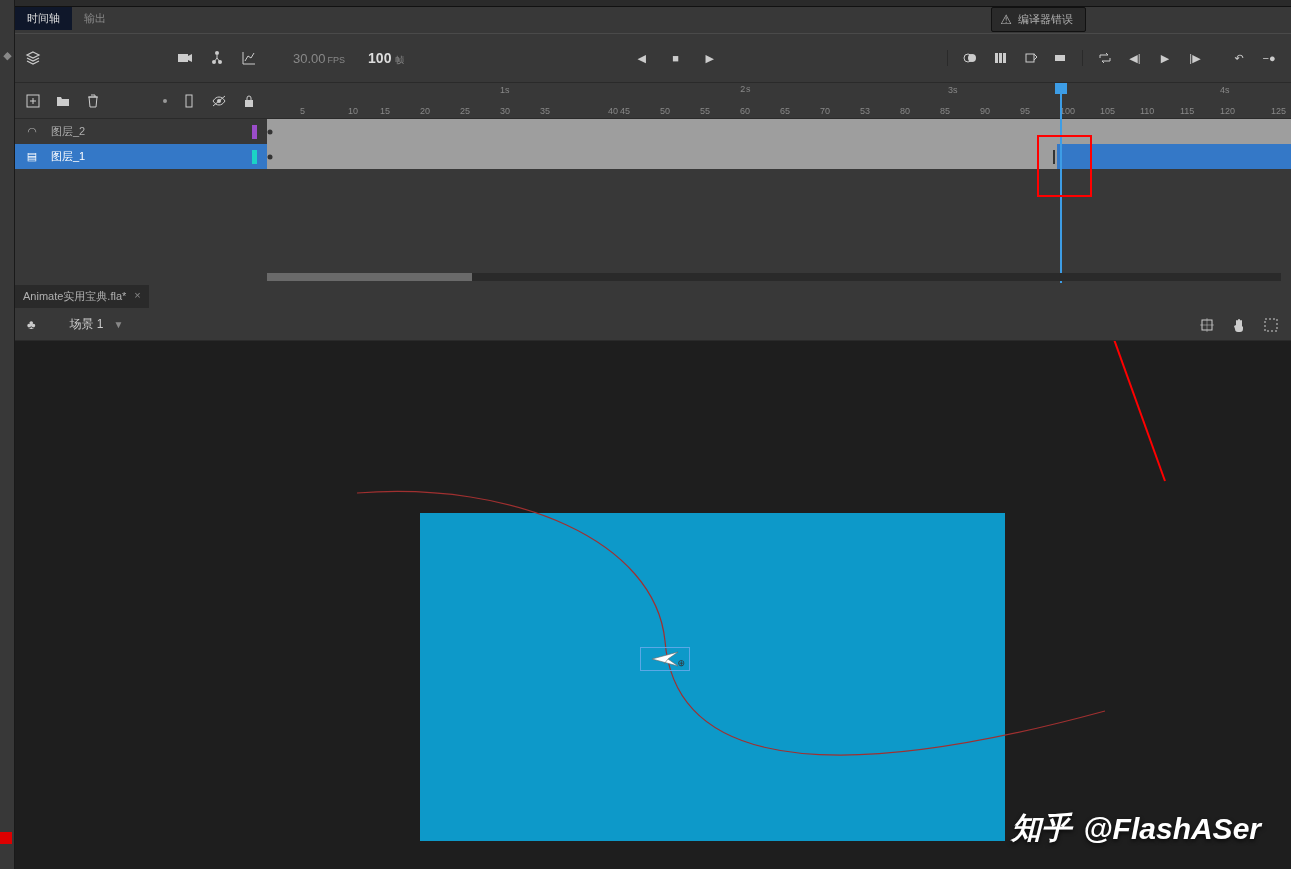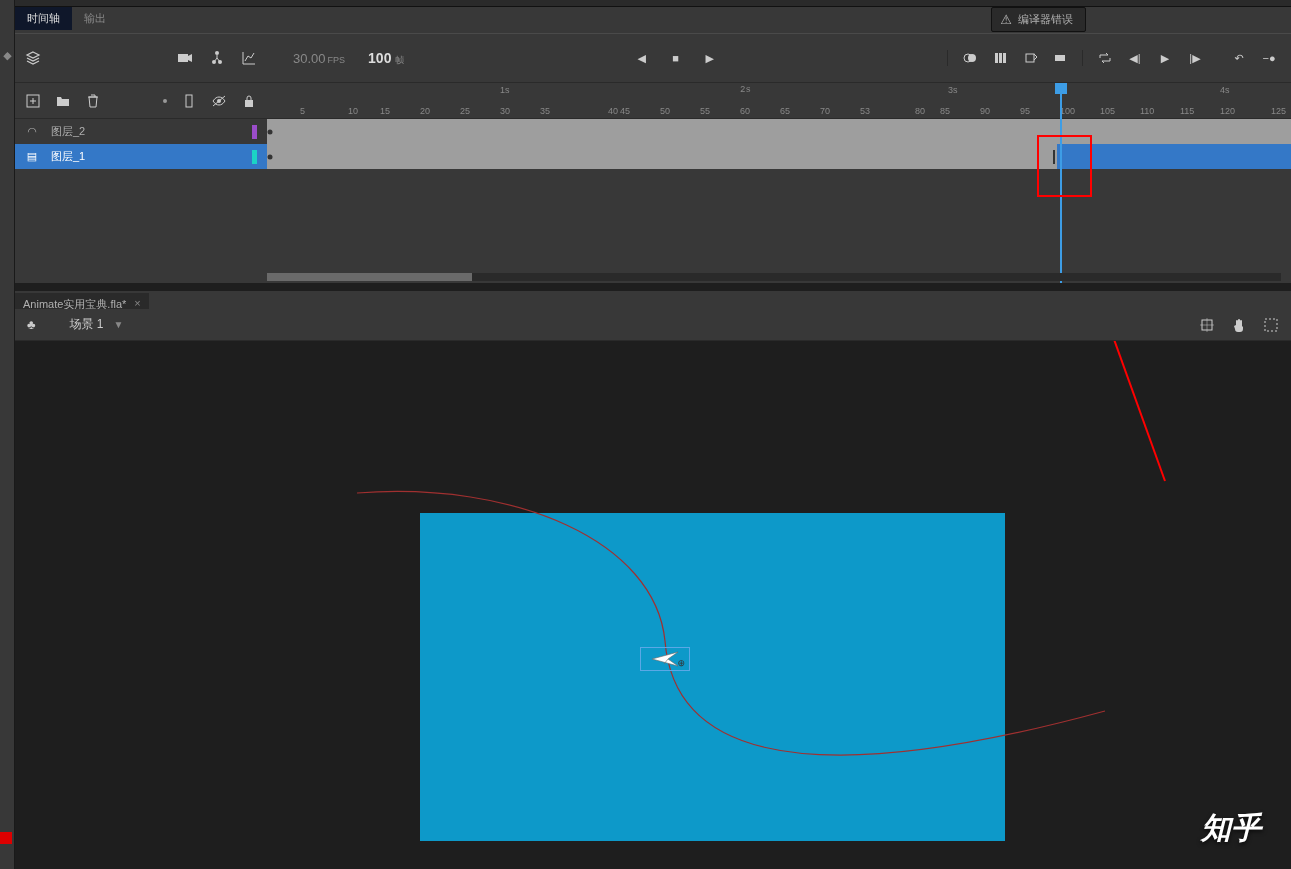--- a/index.html
+++ b/index.html
@@ -244,7 +244,7 @@
         <div class="tick" style="left: 513px;">65</div>
         <div class="tick" style="left: 553px; text-align: center;">70</div>
         <div class="tick" style="left: 593px;">53</div>
-        <div class="tick" style="left: 648px; margin-top: 47px;">80</div>
+        <div class="tick" style="left: 633px; margin-top: 47px;">80</div>
         <div class="tick" style="left: 673px;">85</div>
         <div class="tick" style="left: 713px;">90</div>
         <div class="tick" style="left: 753px;">95</div>

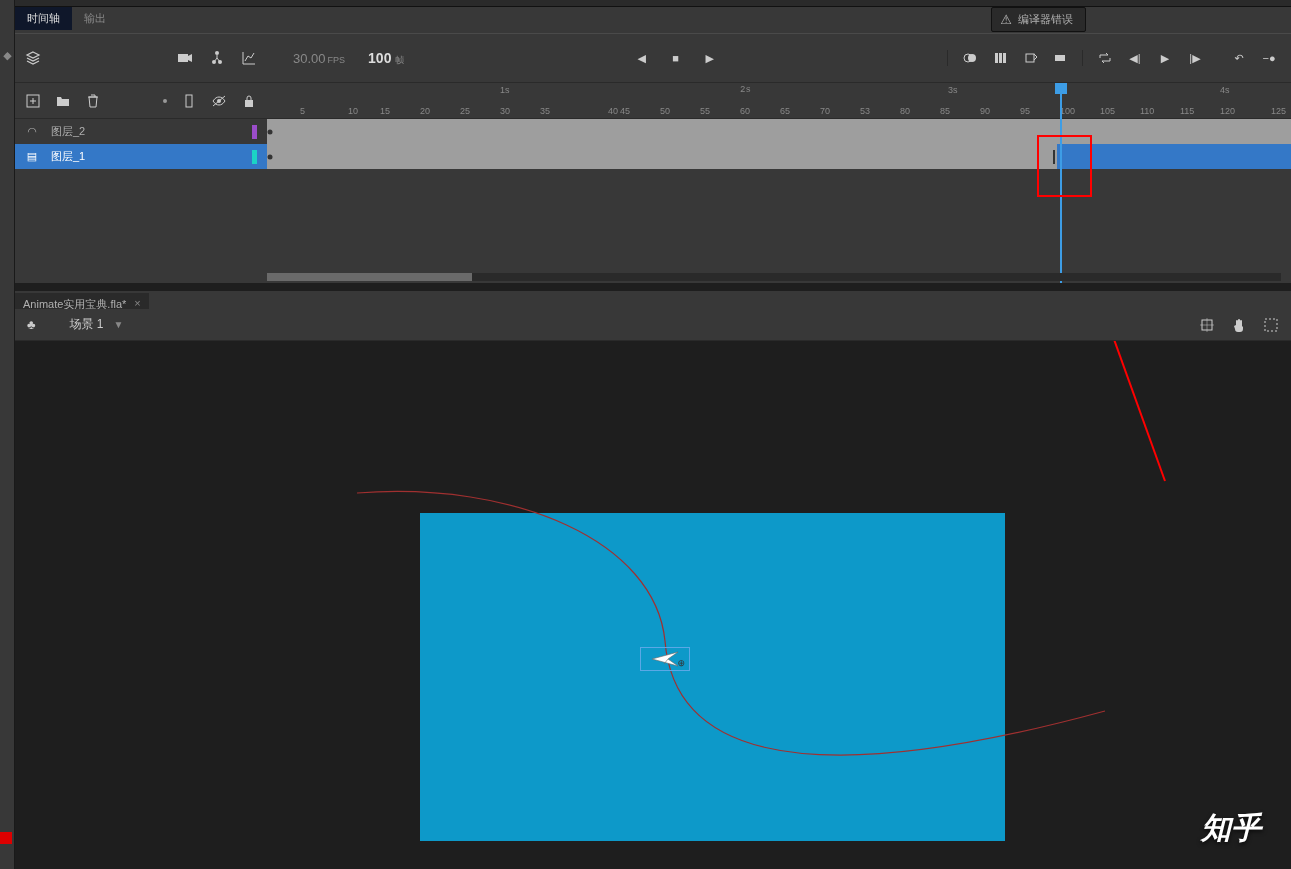--- a/index.html
+++ b/index.html
@@ -48,7 +48,7 @@
 .red-box { position:absolute; border:2px solid red; pointer-events:none; }
 .hscroll { position:absolute; bottom:2px; left:0; right:10px; height:8px; background:#2a2a2a; }
 .hscroll .thumb { position:absolute; left:0; width:205px; height:100%; background:#6a6a6a; }
-.doc-tab-row { position:absolute; left:15px; top:291px; right:0; height:26px; background:#383838; display:flex; align-items:center; }
+.doc-tab-row { position:absolute; left:15px; top:283px; right:0; height:26px; background:#383838; display:flex; align-items:center; }
 .doc-tab { background:#2a2a2a; padding:4px 8px; display:flex; gap:8px; font-size:11px; }
 .doc-tab .close { color:#888; cursor:pointer; }
 .scene-bar { position:absolute; left:15px; top:309px; right:0; height:32px; background:#383838; display:flex; align-items:center; padding:0 12px; border-bottom:1px solid #2a2a2a; }

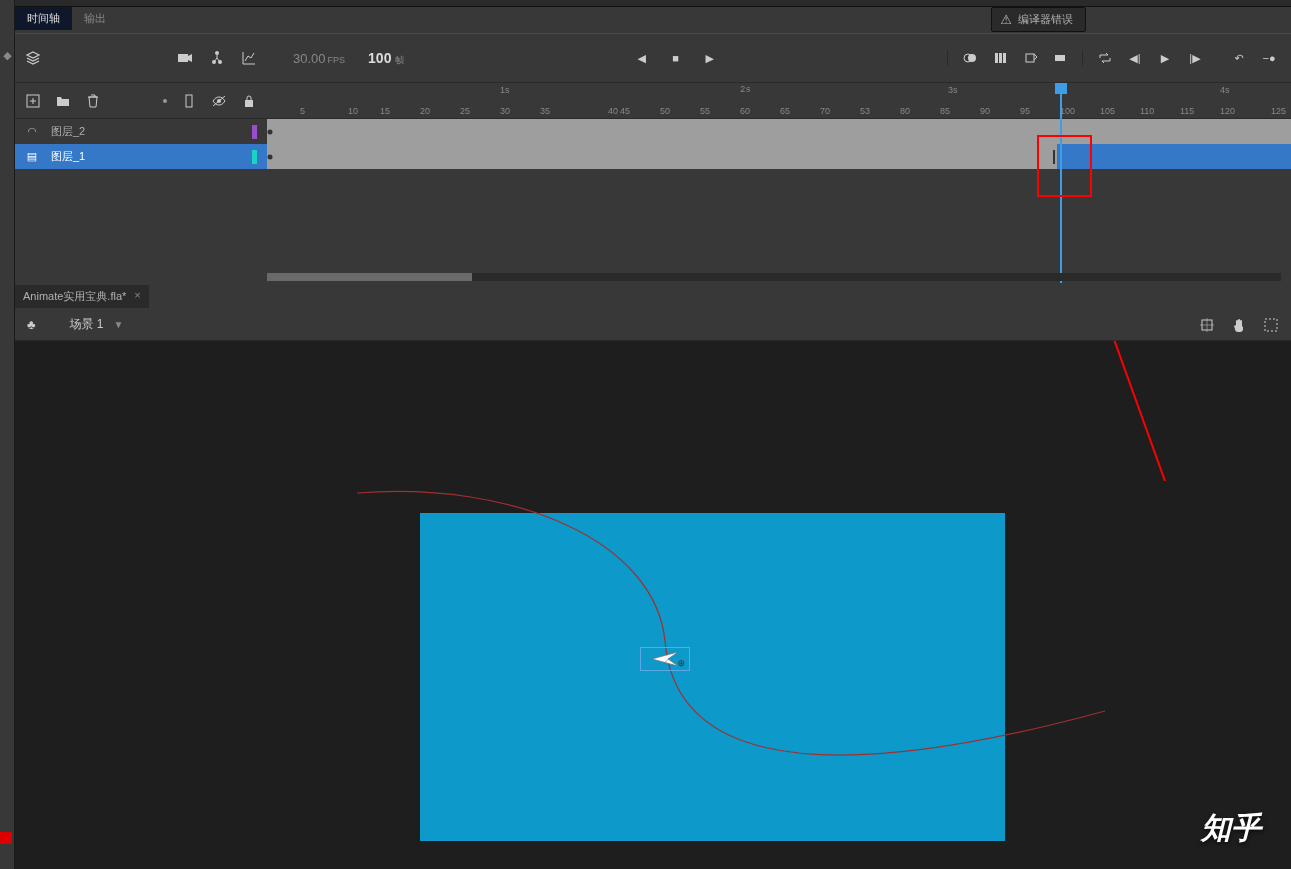--- a/index.html
+++ b/index.html
@@ -331,6 +331,7 @@
   </svg>
   <div class="watermark">
     <span class="zh">知乎</span>
+    <span>@FlashASer</span>
   </div>
 </div>
 

